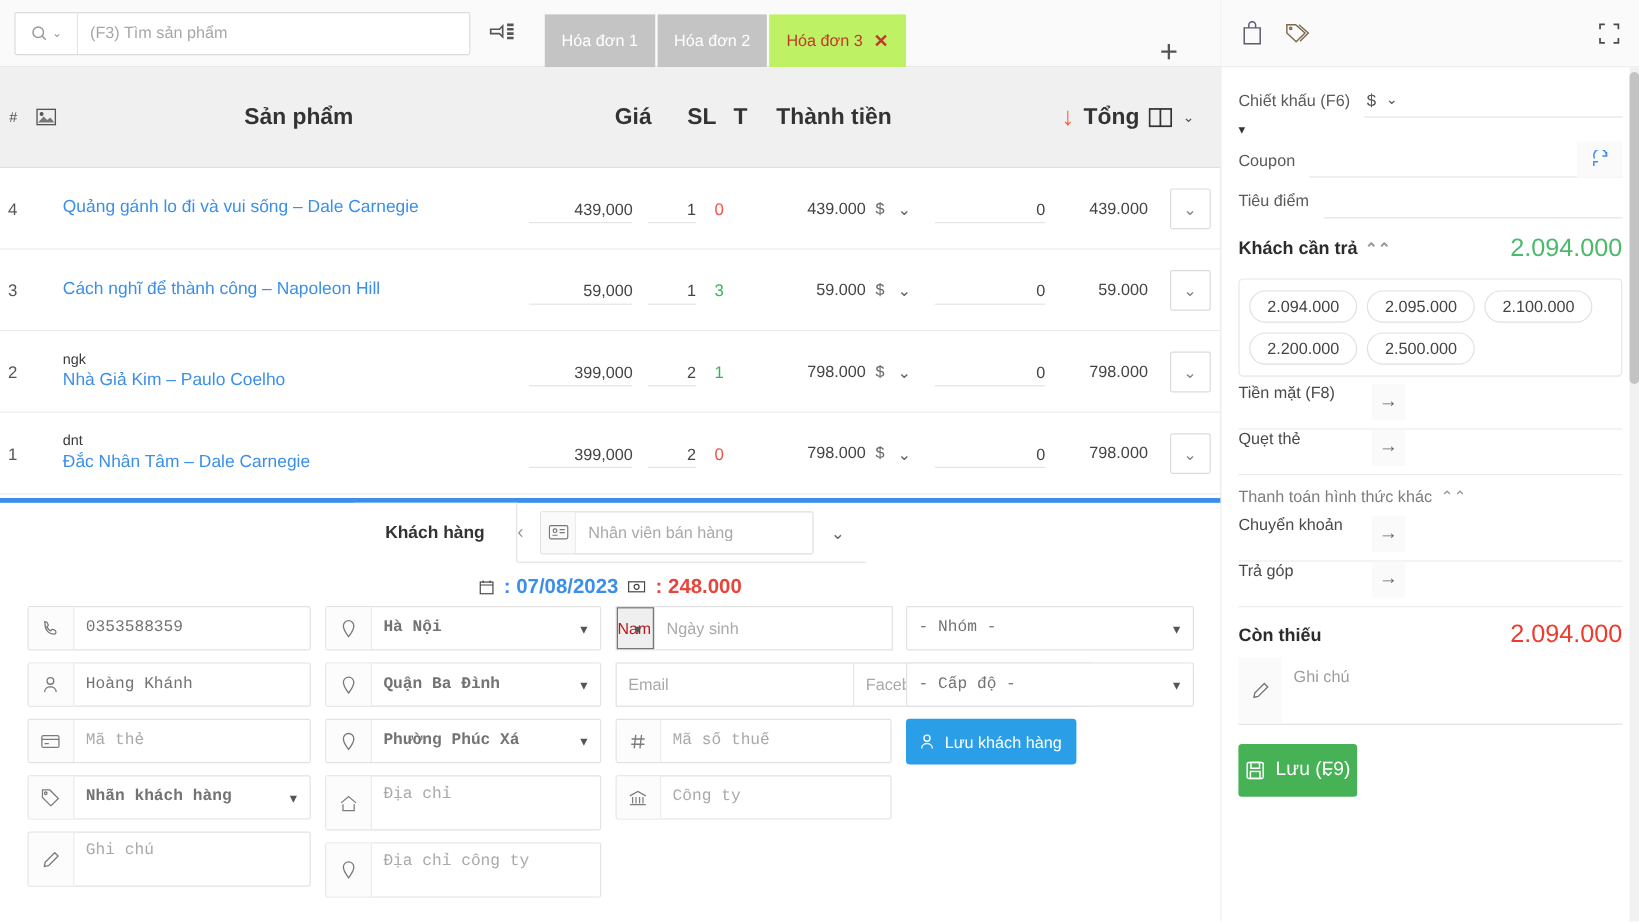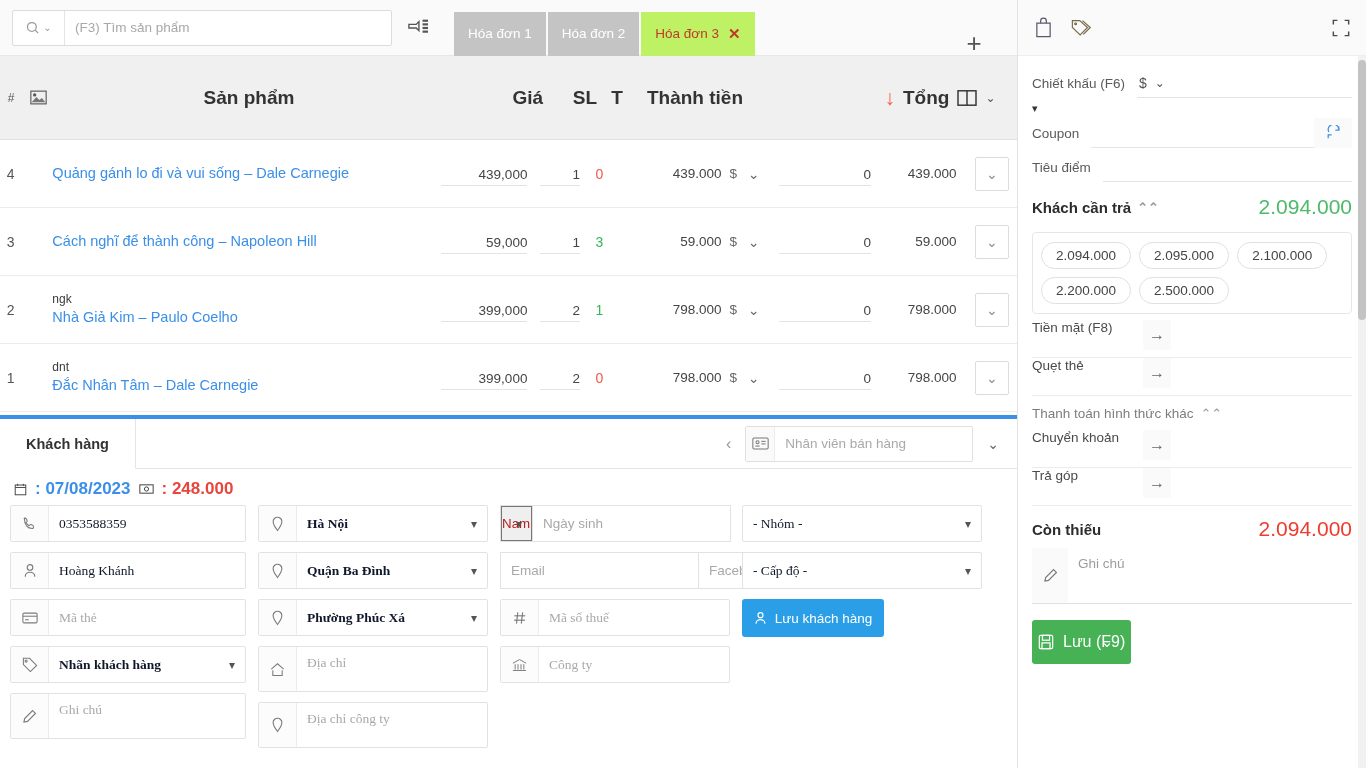--- a/index.html
+++ b/index.html
@@ -88,7 +88,7 @@
 
   
   .cust-panel { flex: 1; border-top: 4px solid #3b8fe8; background: #fff;
-                display: flex; flex-direction: column; }
+                display: flex; flex-direction: column; align-items: center; }
   .cust-tabs { height: 50px; display: flex; align-items: stretch;
                border-bottom: 1px solid #e4e4e4; position: relative; }
   .ctab { padding: 0 26px; display: flex; align-items: center; font-size: 14.5px;

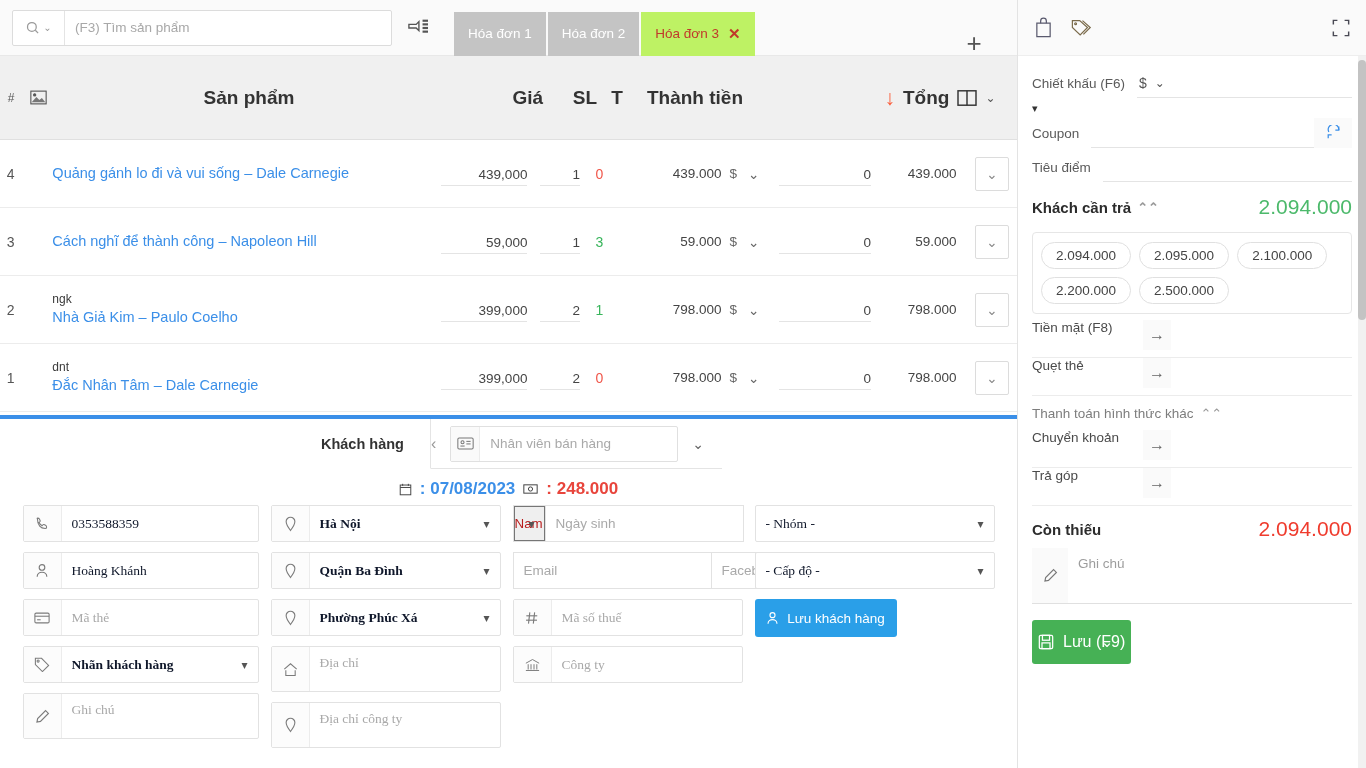--- a/index.html
+++ b/index.html
@@ -127,8 +127,8 @@
   .fld-ico { width: 38px; display: flex; align-items: center; justify-content: center;
              border-right: 1px solid #ececec; background: #fcfcfc; color: #7b7b7b; }
   .fld input, .fld textarea, .fld select {
-    flex: 1; border: 0; outline: none; font-size: 13.5px; color: #0f172a;
-    padding: 0 10px; background: transparent; font-family: Liberation Serif, serif; }
+    flex: 1; border: 0; outline: none; font-size: 13.5px; color: #737373;
+    padding: 0 10px; background: transparent; font-family: Liberation Mono, monospace; }
   .fld textarea { padding-top: 8px; resize: none; height: 100%; }
   .fld input::placeholder, .fld textarea::placeholder { color: #a9a9a9; }
   .fld.tall { height: 46px; }

